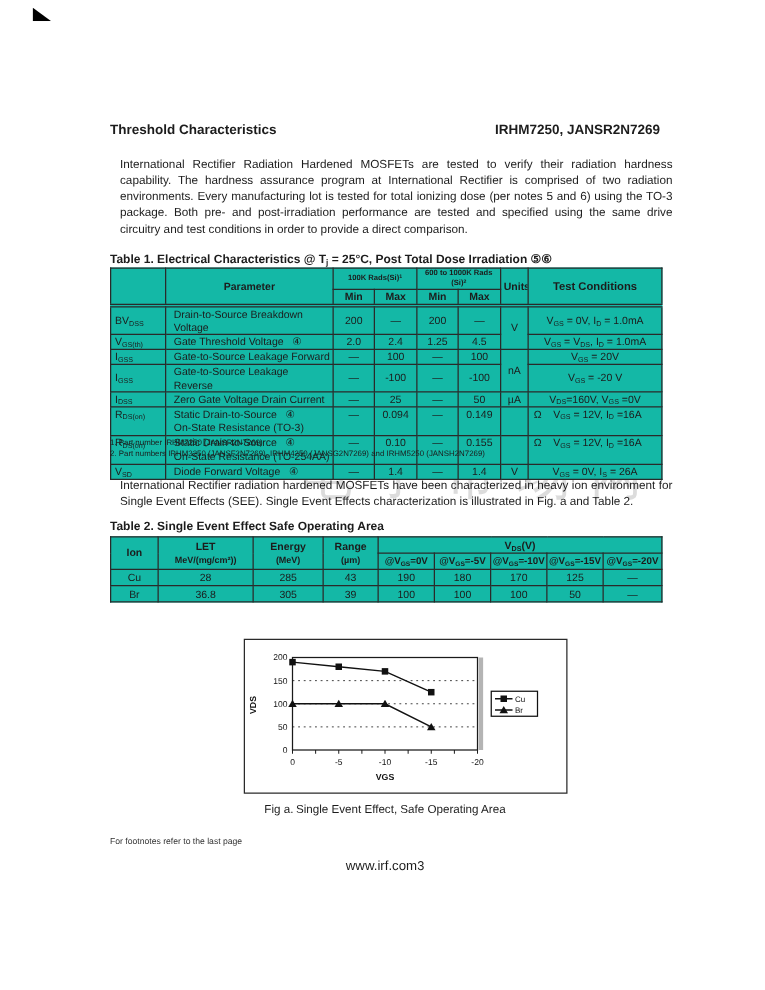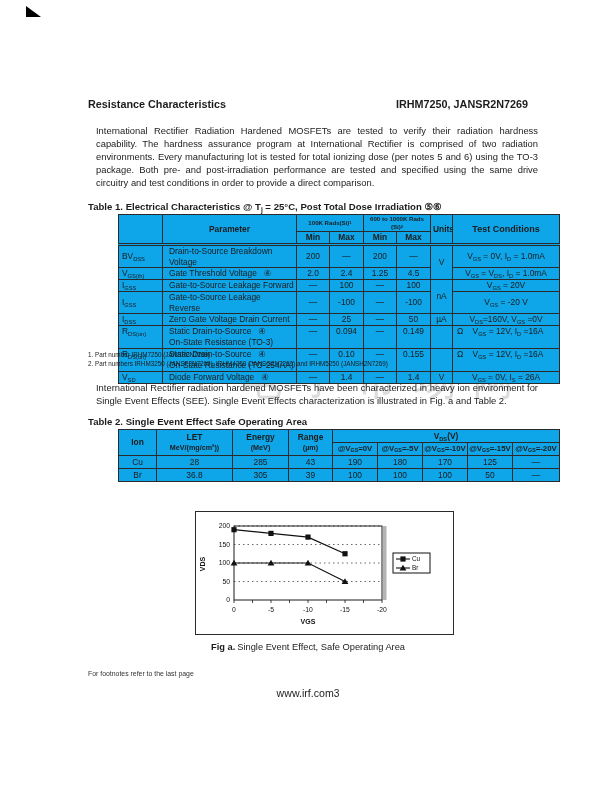--- a/index.html
+++ b/index.html
@@ -80,7 +80,7 @@
 <div class="abs watermark">电子市场网</div>
 
 <div class="abs hdr content">
-  <span>Resistance Characteristics</span>
+  <span>Threshold Characteristics</span>
   <span>IRHM7250, JANSR2N7269</span>
 </div>
 

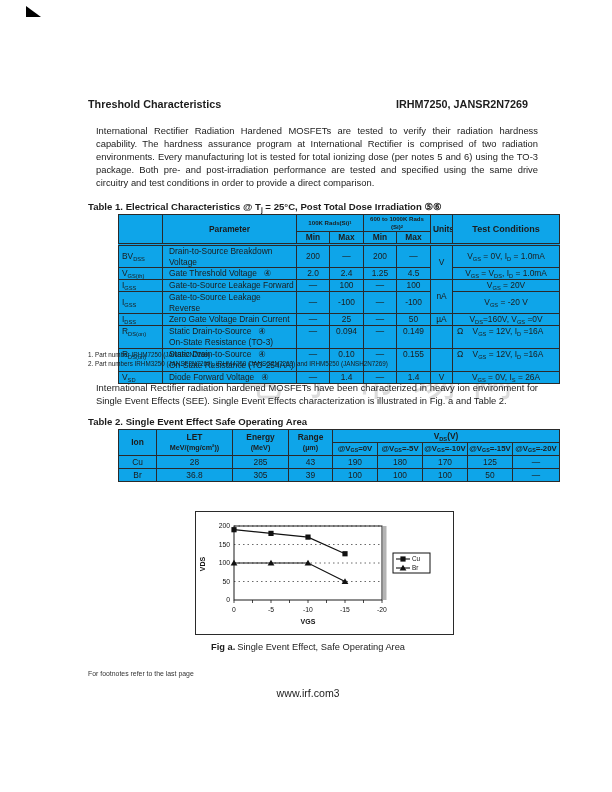--- a/index.html
+++ b/index.html
@@ -33,7 +33,7 @@
   .t1-title{top:201px;}
   .t2-title{top:416px;}
 
-  table{border-collapse:collapse;table-layout:fixed;background:#0ea5e9;margin-left:30px;}
+  table{border-collapse:collapse;table-layout:fixed;background:#14b8a6;}
   td{border:1px solid #2a2a2a;padding:0 2px;text-align:center;
      font-size:8.4px;line-height:10.5px;height:11px;overflow:hidden;}
   thead td{font-weight:bold;}

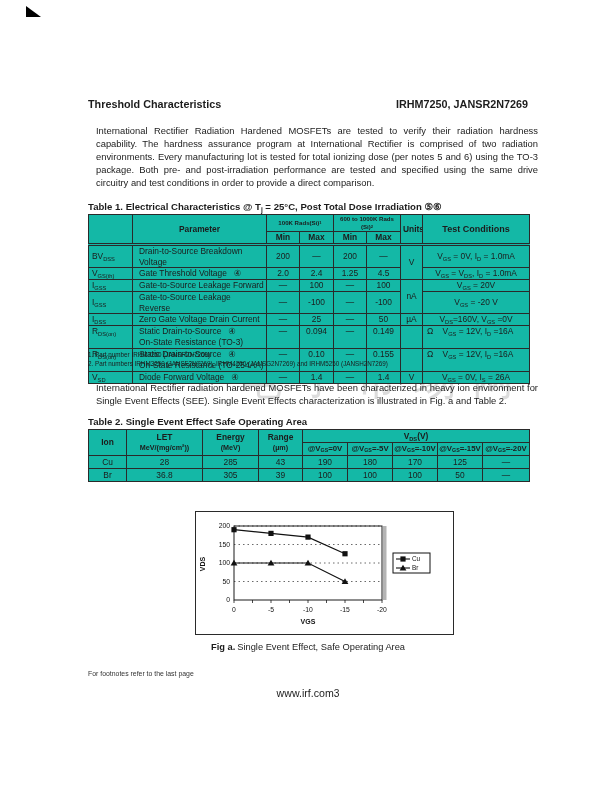--- a/index.html
+++ b/index.html
@@ -63,7 +63,7 @@
   svg text{font-family:"Liberation Sans",sans-serif;fill:#111;}
 
   .fig-caption{left:88px;top:642px;width:440px;text-align:center;font-size:9.3px;}
-  .fig-caption .lbl{font-weight:bold;}
+  .fig-caption .lbl{font-weight:normal;}
   .fig-caption .txt{margin-left:2px;}
 
   

